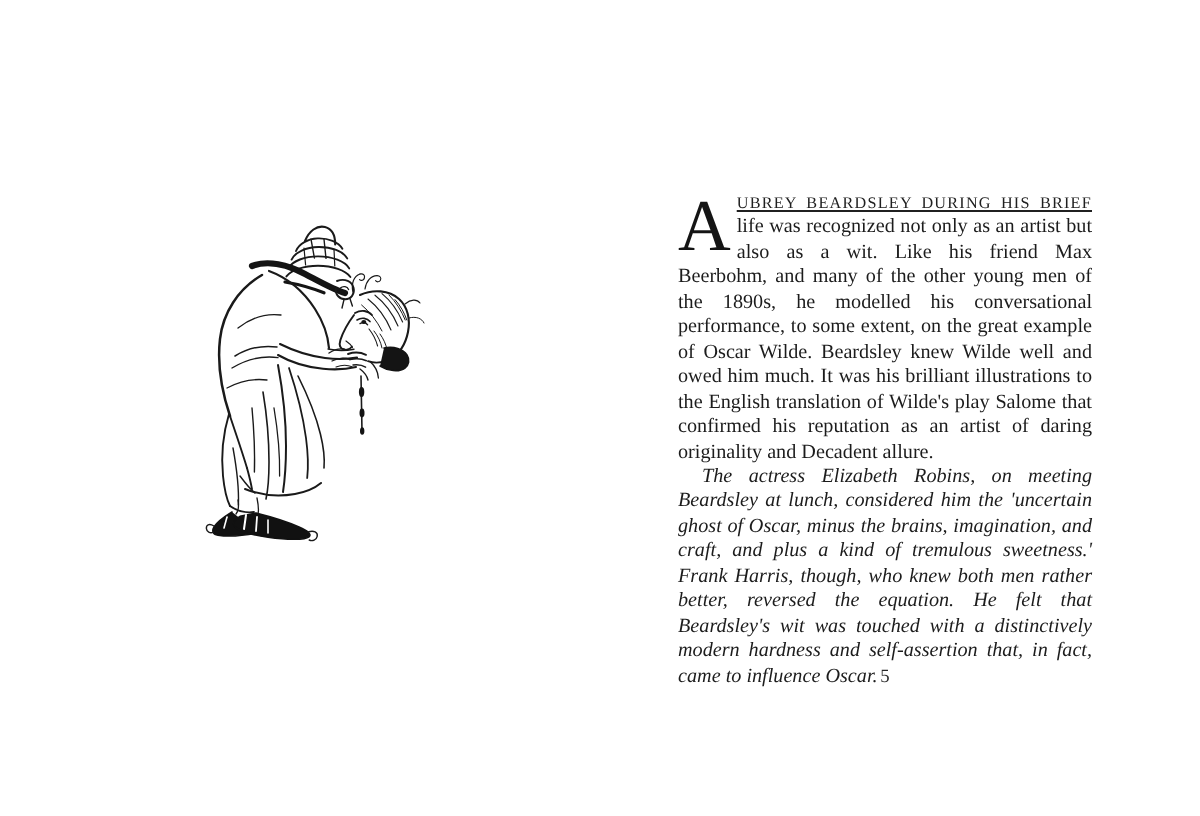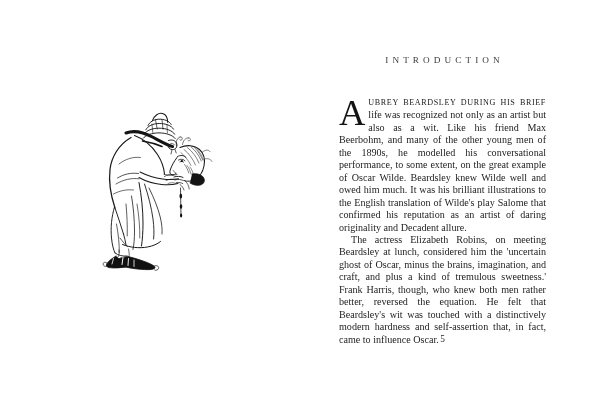--- a/index.html
+++ b/index.html
@@ -230,7 +230,6 @@
 
   <div id="text-pane">
 
-    <div id="running-head">INTRODUCTION</div>
 
     <div id="body-column">
       <p class="para"><span id="dropcap">A</span><span class="smallcaps">UBREY BEARDSLEY DURING HIS BRIEF</span><span> life was recognized not only as an artist but also as a wit. Like his friend Max Beerbohm, and many of the other young men of the 1890s, he modelled his conversational performance, to some extent, on the great example of Oscar Wilde. Beardsley knew Wilde well and owed him much. It was his brilliant illustrations to the English translation of Wilde's play </span><span class="ital">Salome</span><span> that confirmed his reputation as an artist of daring originality and Decadent allure.</span></p>

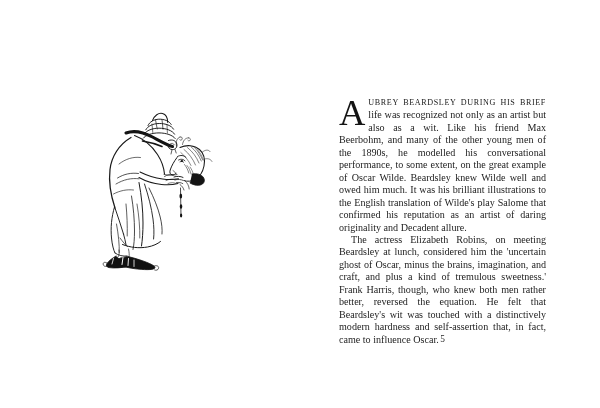--- a/index.html
+++ b/index.html
@@ -88,6 +88,7 @@
     font-size: 8.1px;
     letter-spacing: 0.62px;
     color: #202020;
+    text-decoration: underline;
   }
   .ital {
   }

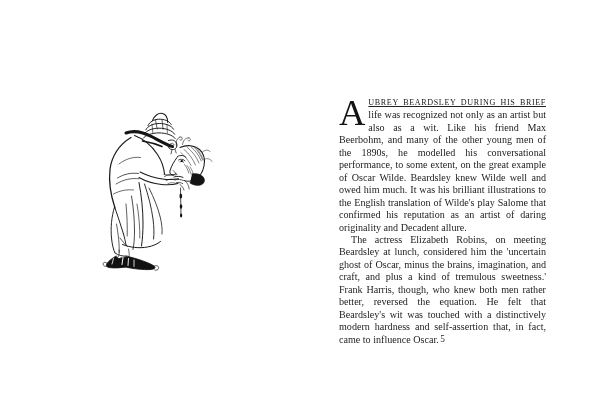--- a/index.html
+++ b/index.html
@@ -74,6 +74,7 @@
   }
   .para + .para {
     text-indent: 12px;
+    font-style: italic;
   }
   #dropcap {
     float: left;

